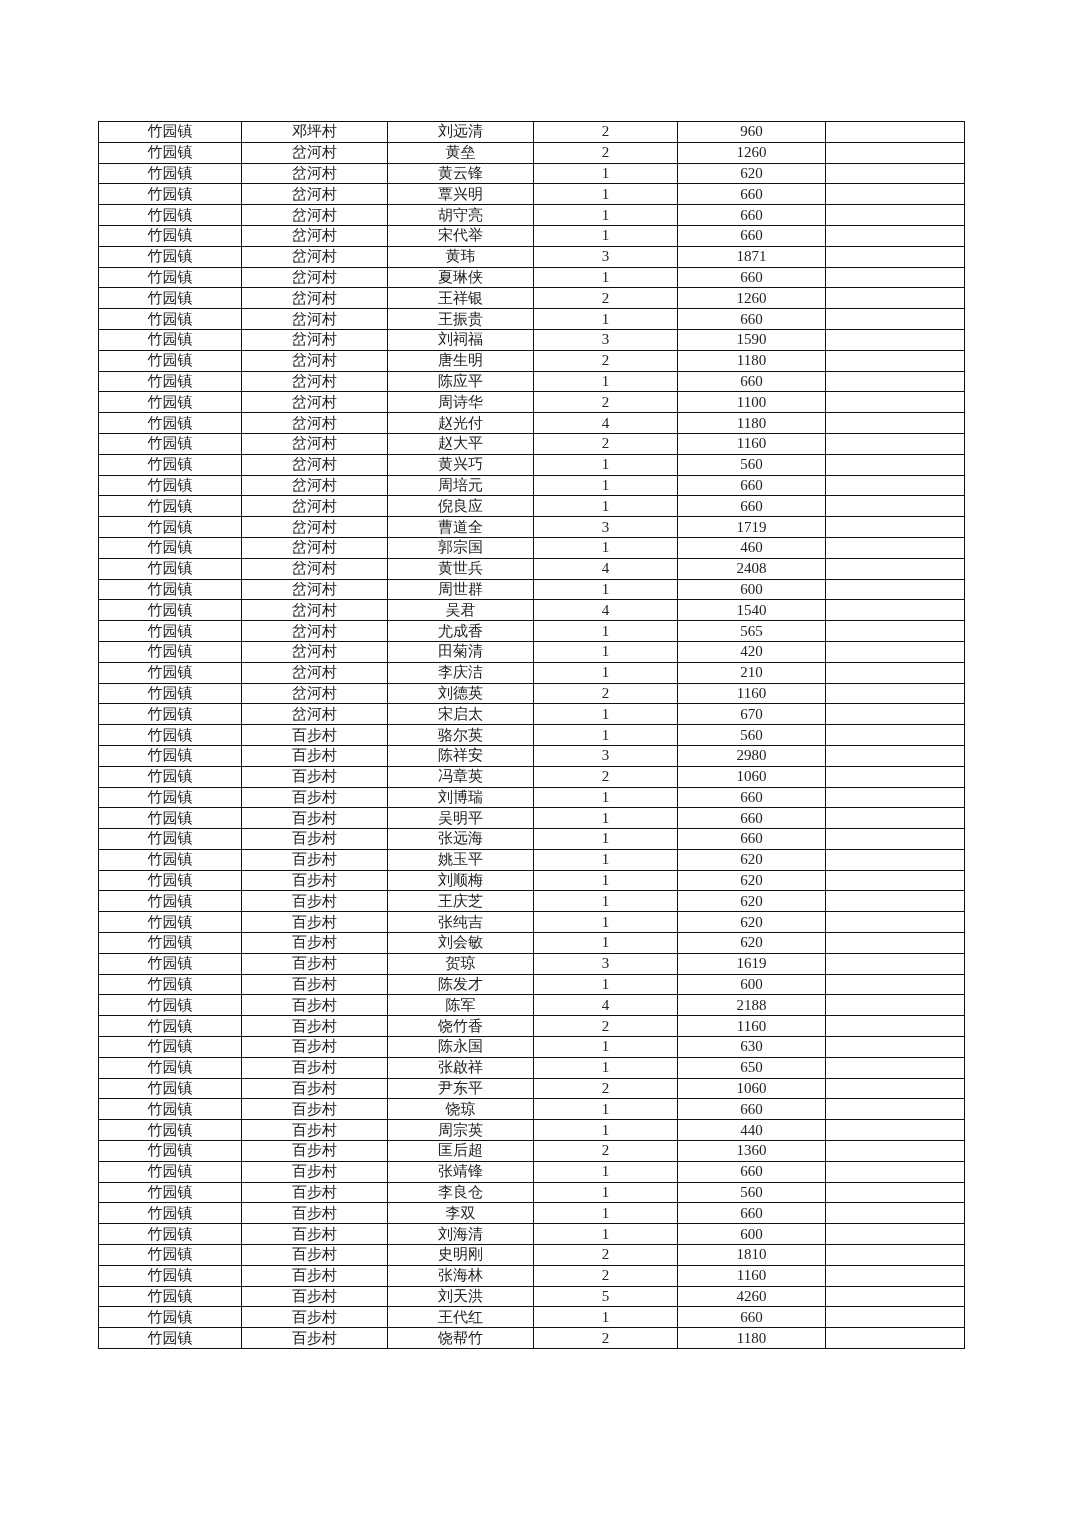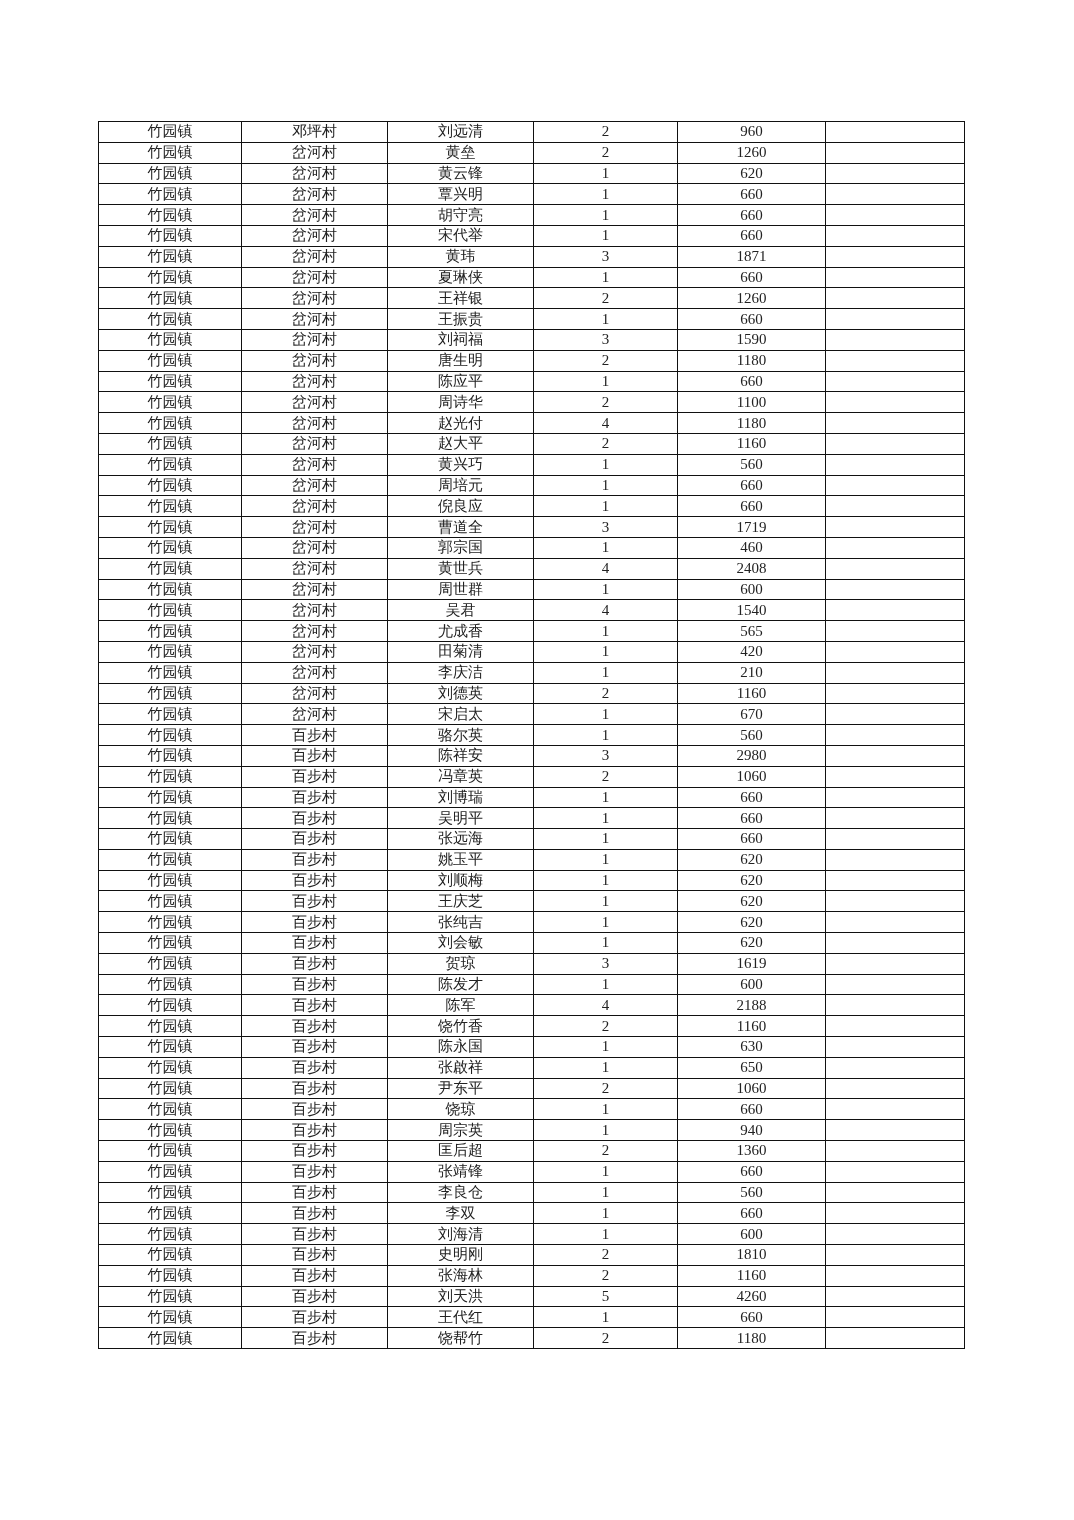--- a/index.html
+++ b/index.html
@@ -439,7 +439,7 @@
           <td>百步村</td>
           <td>周宗英</td>
           <td>1</td>
-          <td>940</td>
+          <td>440</td>
           <td></td>
         </tr>
         <tr>

